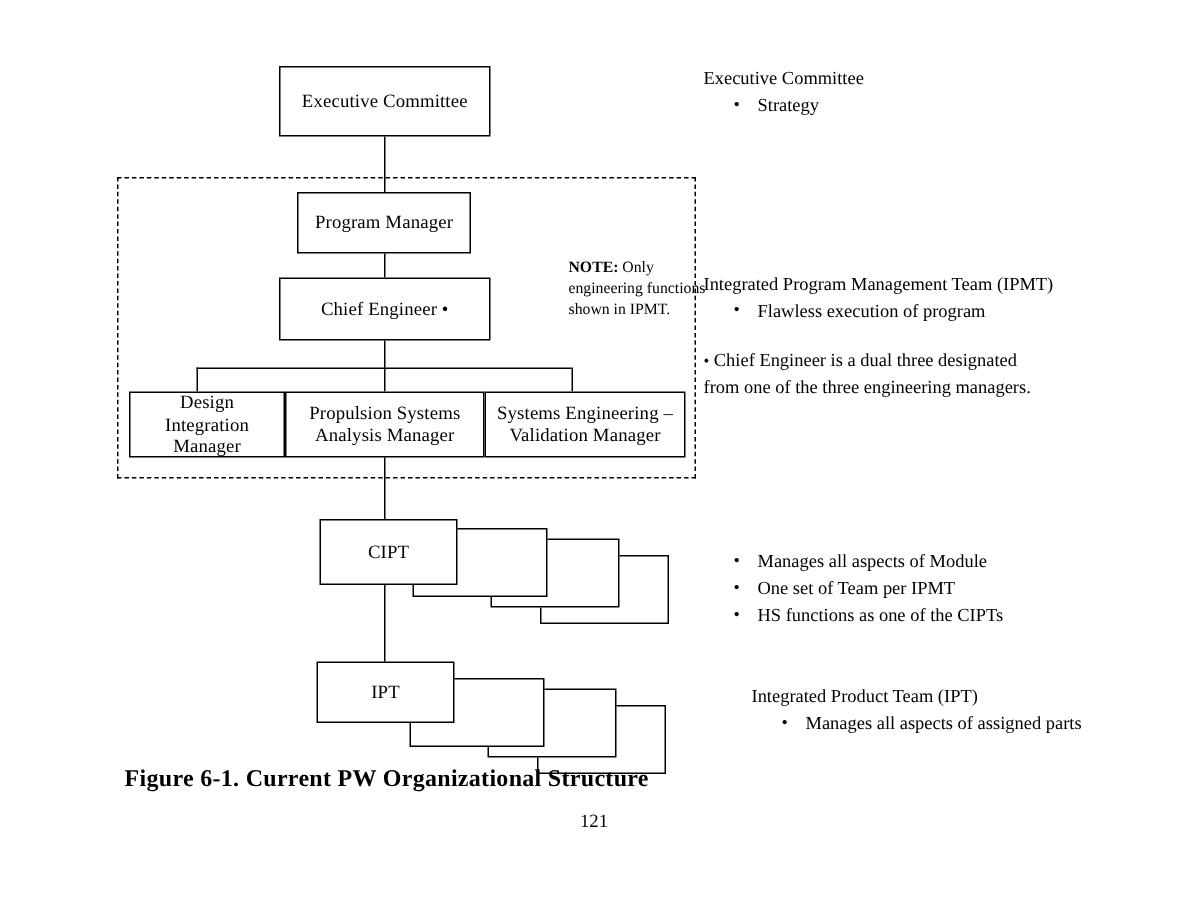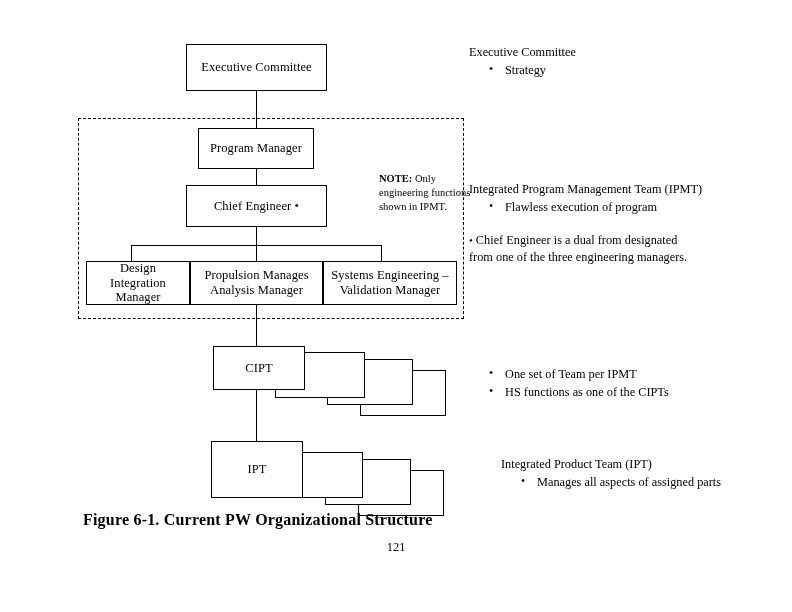--- a/index.html
+++ b/index.html
@@ -203,7 +203,7 @@
   </div>
 
   <div class="footnote" style="left:469px; top:232px;">
-    <span class="fn-mark">•</span><span>Chief Engineer is a dual from designated</span><br>
+    <span class="fn-mark">•</span><span>Chief Engineer is a dual three designated</span><br>
     <span>from one of the three engineering managers.</span>
   </div>
 

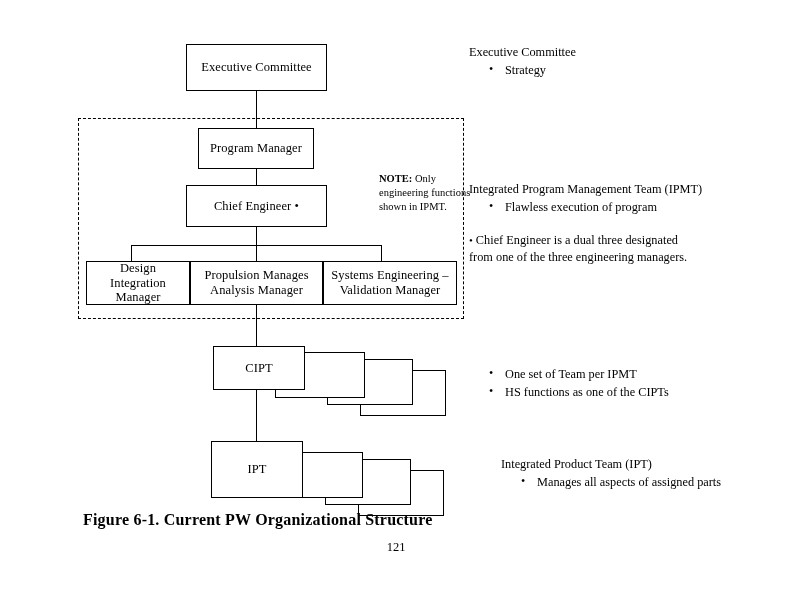--- a/index.html
+++ b/index.html
@@ -154,7 +154,7 @@
   </div>
   <div class="node" style="left:190px; top:261px; width:133px; height:44px;">
     <span>
-      <span>Propulsion Manages</span>
+      <span>Propulsion Systems</span>
       <span>Analysis Manager</span>
     </span>
   </div>

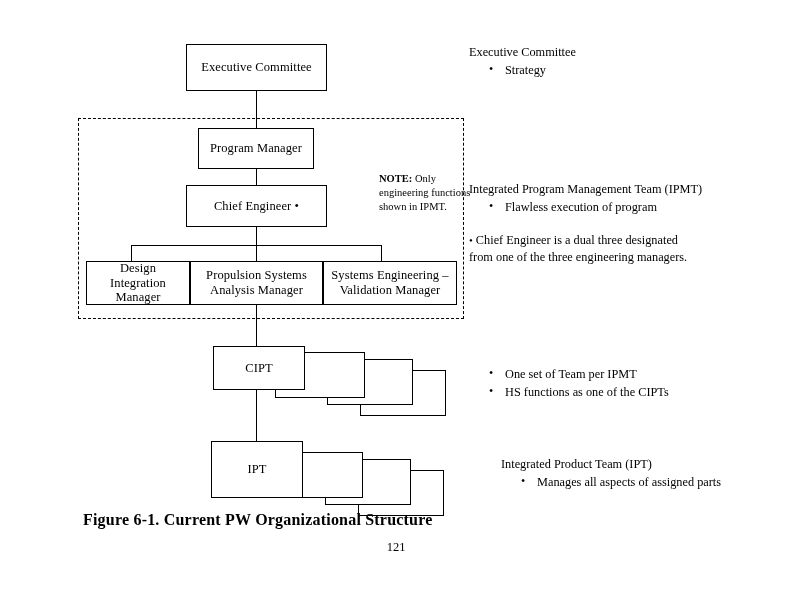--- a/index.html
+++ b/index.html
@@ -209,6 +209,7 @@
 
   <div class="annot" style="left:469px; top:366px;">
     <ul>
+      <li>Manages all aspects of Module</li>
       <li>One set of Team per IPMT</li>
       <li>HS functions as one of the CIPTs</li>
     </ul>

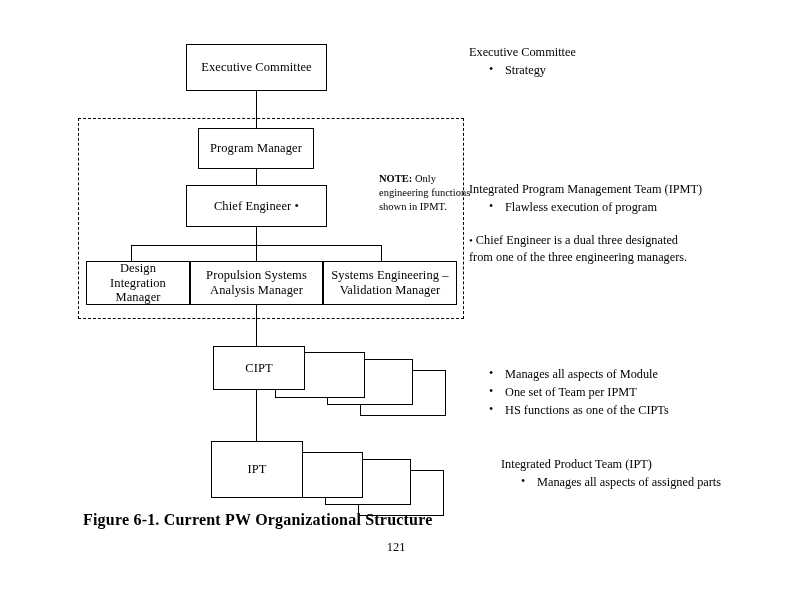--- a/index.html
+++ b/index.html
@@ -184,7 +184,7 @@
   <div class="node" style="left:358px; top:470px; width:86px; height:46px;"></div>
   <div class="node" style="left:325px; top:459px; width:86px; height:46px;"></div>
   <div class="node" style="left:273px; top:452px; width:90px; height:46px;"></div>
-  <div class="node" style="left:211px; top:441px; width:92px; height:57px;">
+  <div class="node" style="left:211px; top:441px; width:92px; height:41px;">
     <span>IPT</span>
   </div>
 

